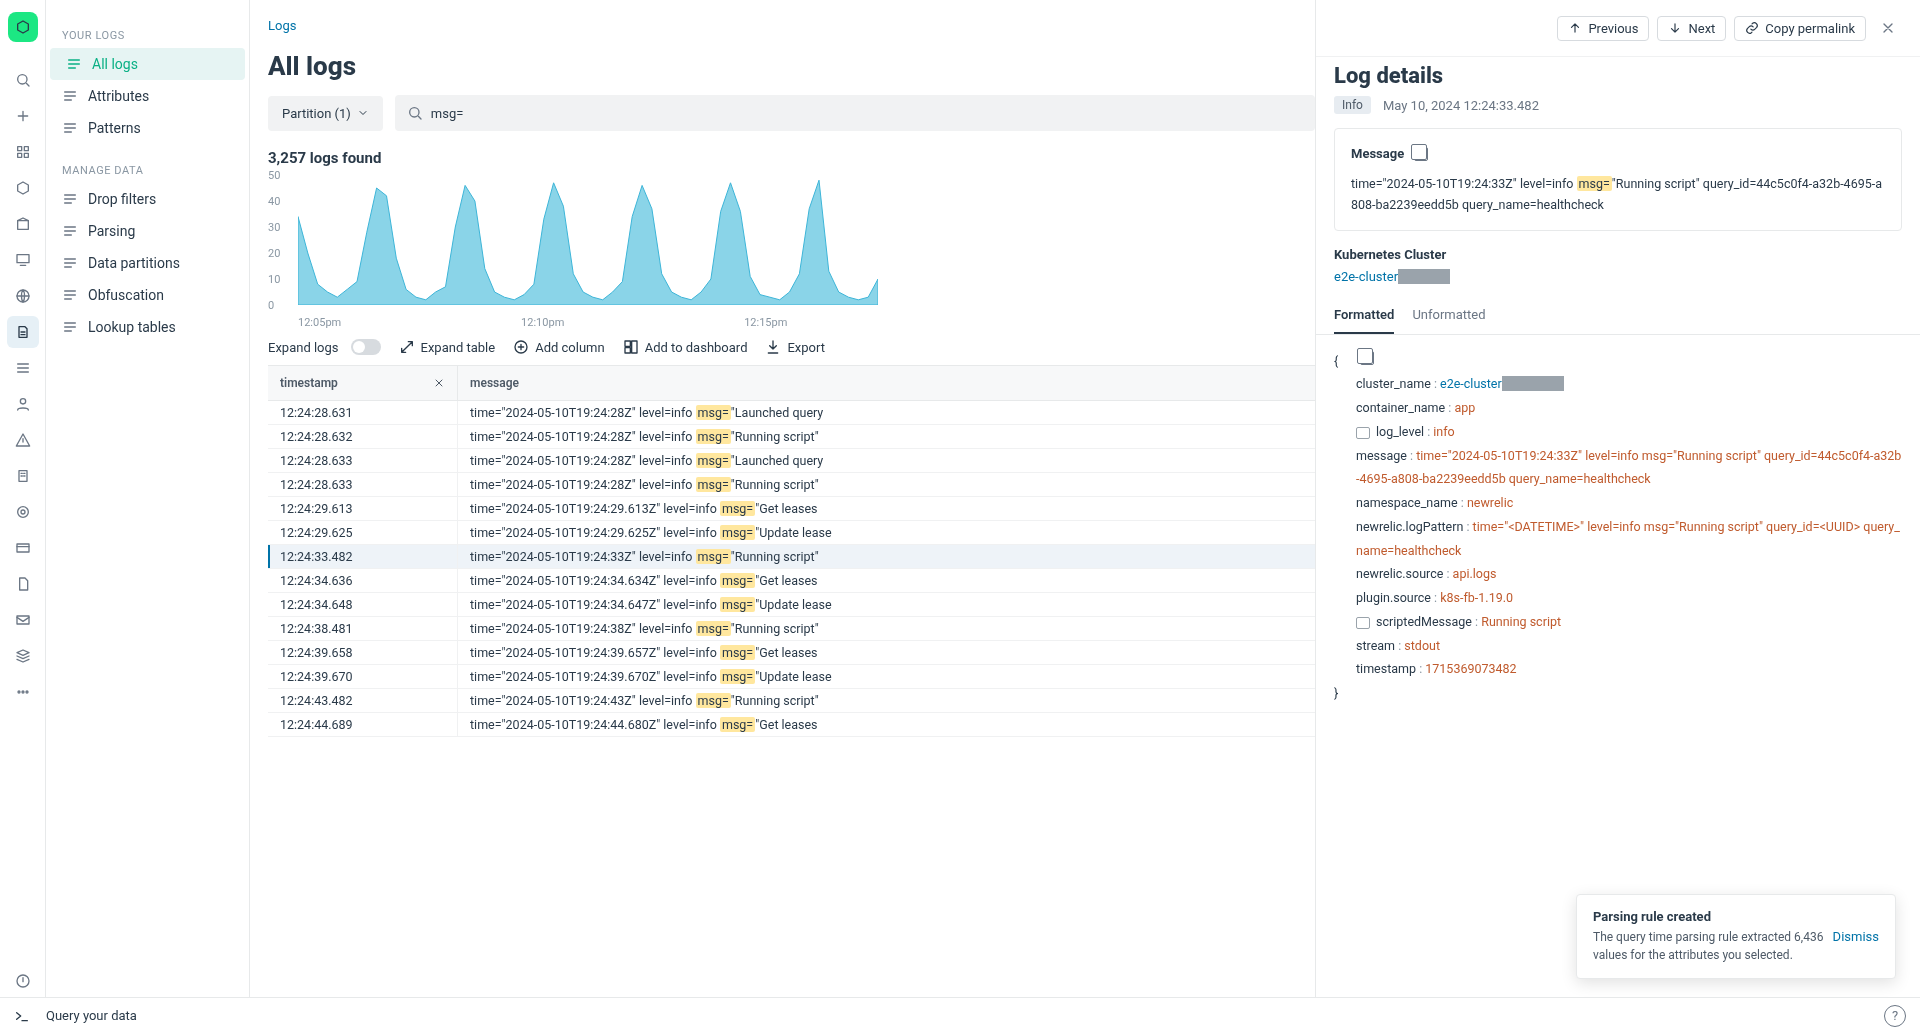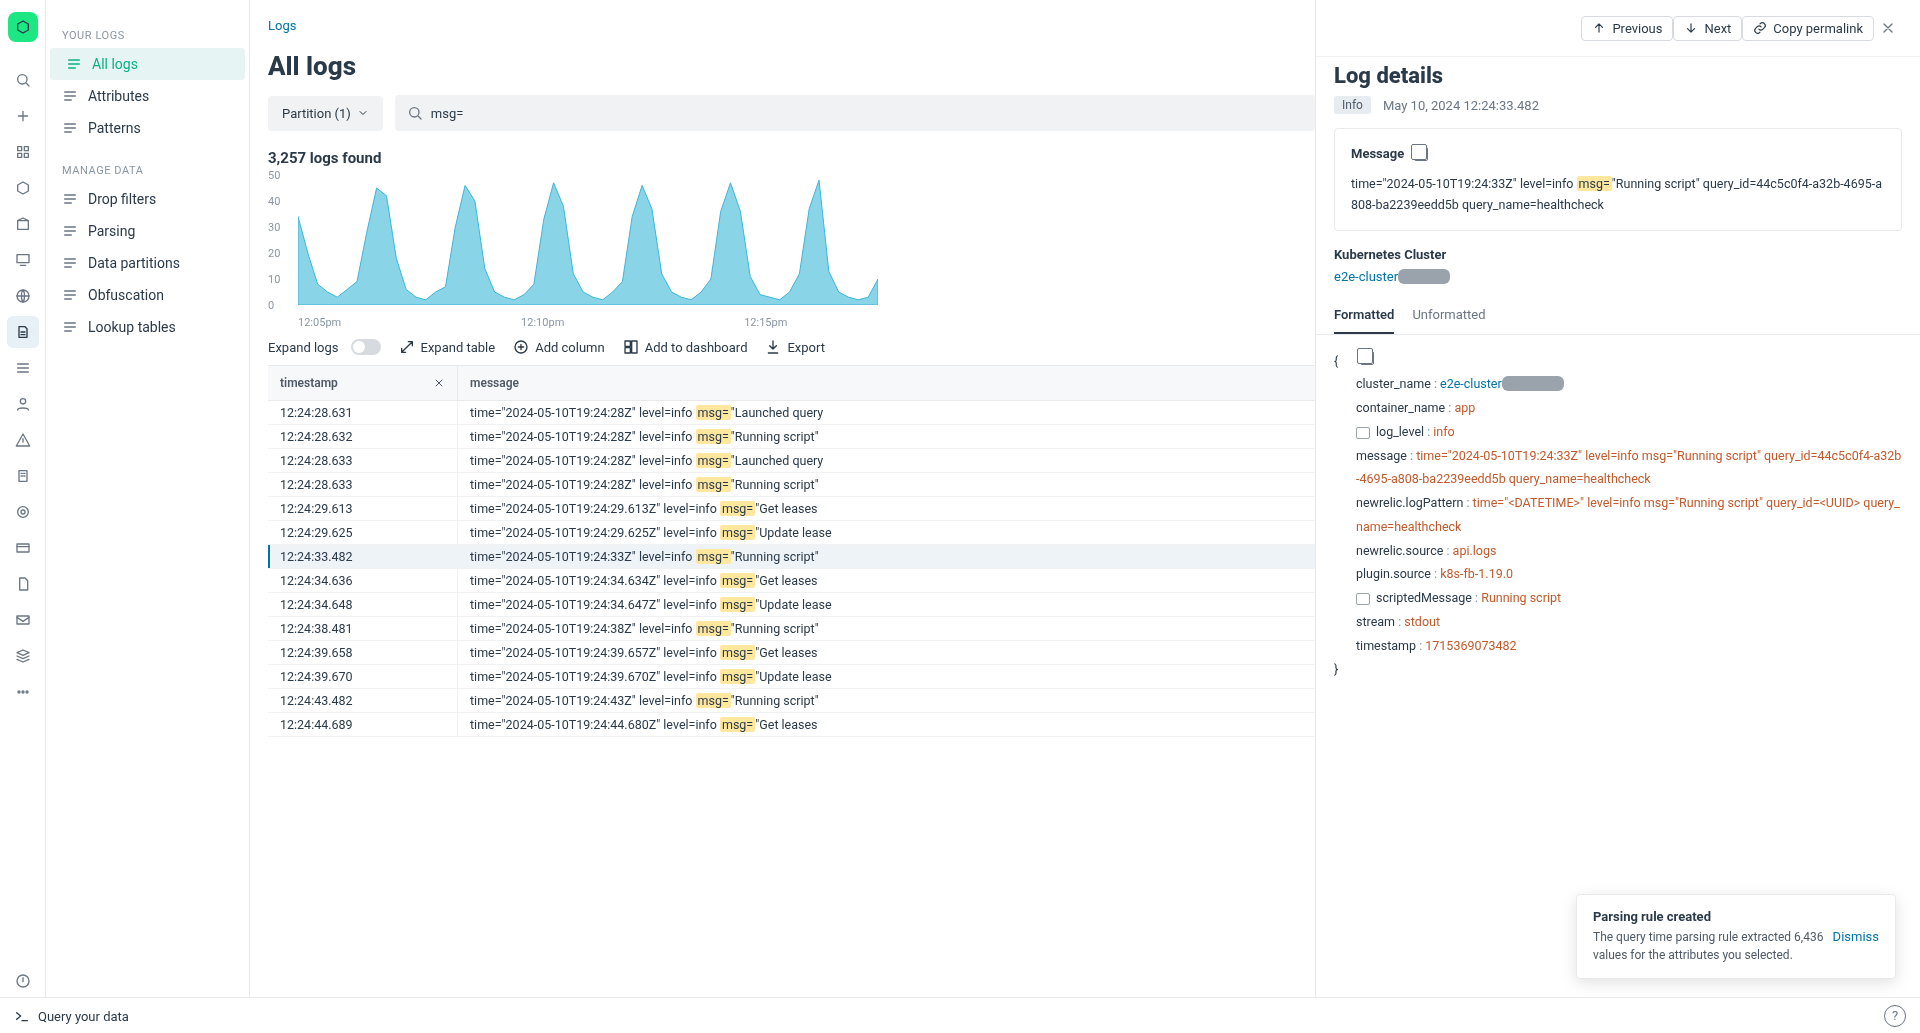--- a/index.html
+++ b/index.html
@@ -52,7 +52,7 @@
 .hl{background:#ffe79e;padding:0 2px;border-radius:2px}
 
 .details{width:605px;border-left:1px solid #e7e9ea;display:flex;flex-direction:column;background:#fff}
-.dhdr{display:flex;align-items:center;padding:14px 18px;border-bottom:1px solid #f0f1f2}
+.dhdr{display:flex;align-items:center;gap:8px;padding:14px 18px;border-bottom:1px solid #f0f1f2}
 .pill{border:1px solid #d7dbdf;border-radius:4px;padding:4px 10px;font-size:13px;display:flex;align-items:center;gap:6px;cursor:pointer;background:#fff}
 .dhdr .spacer{flex:1}
 .closex{font-size:18px;cursor:pointer;color:#6b7684;width:28px;height:28px;display:flex;align-items:center;justify-content:center}

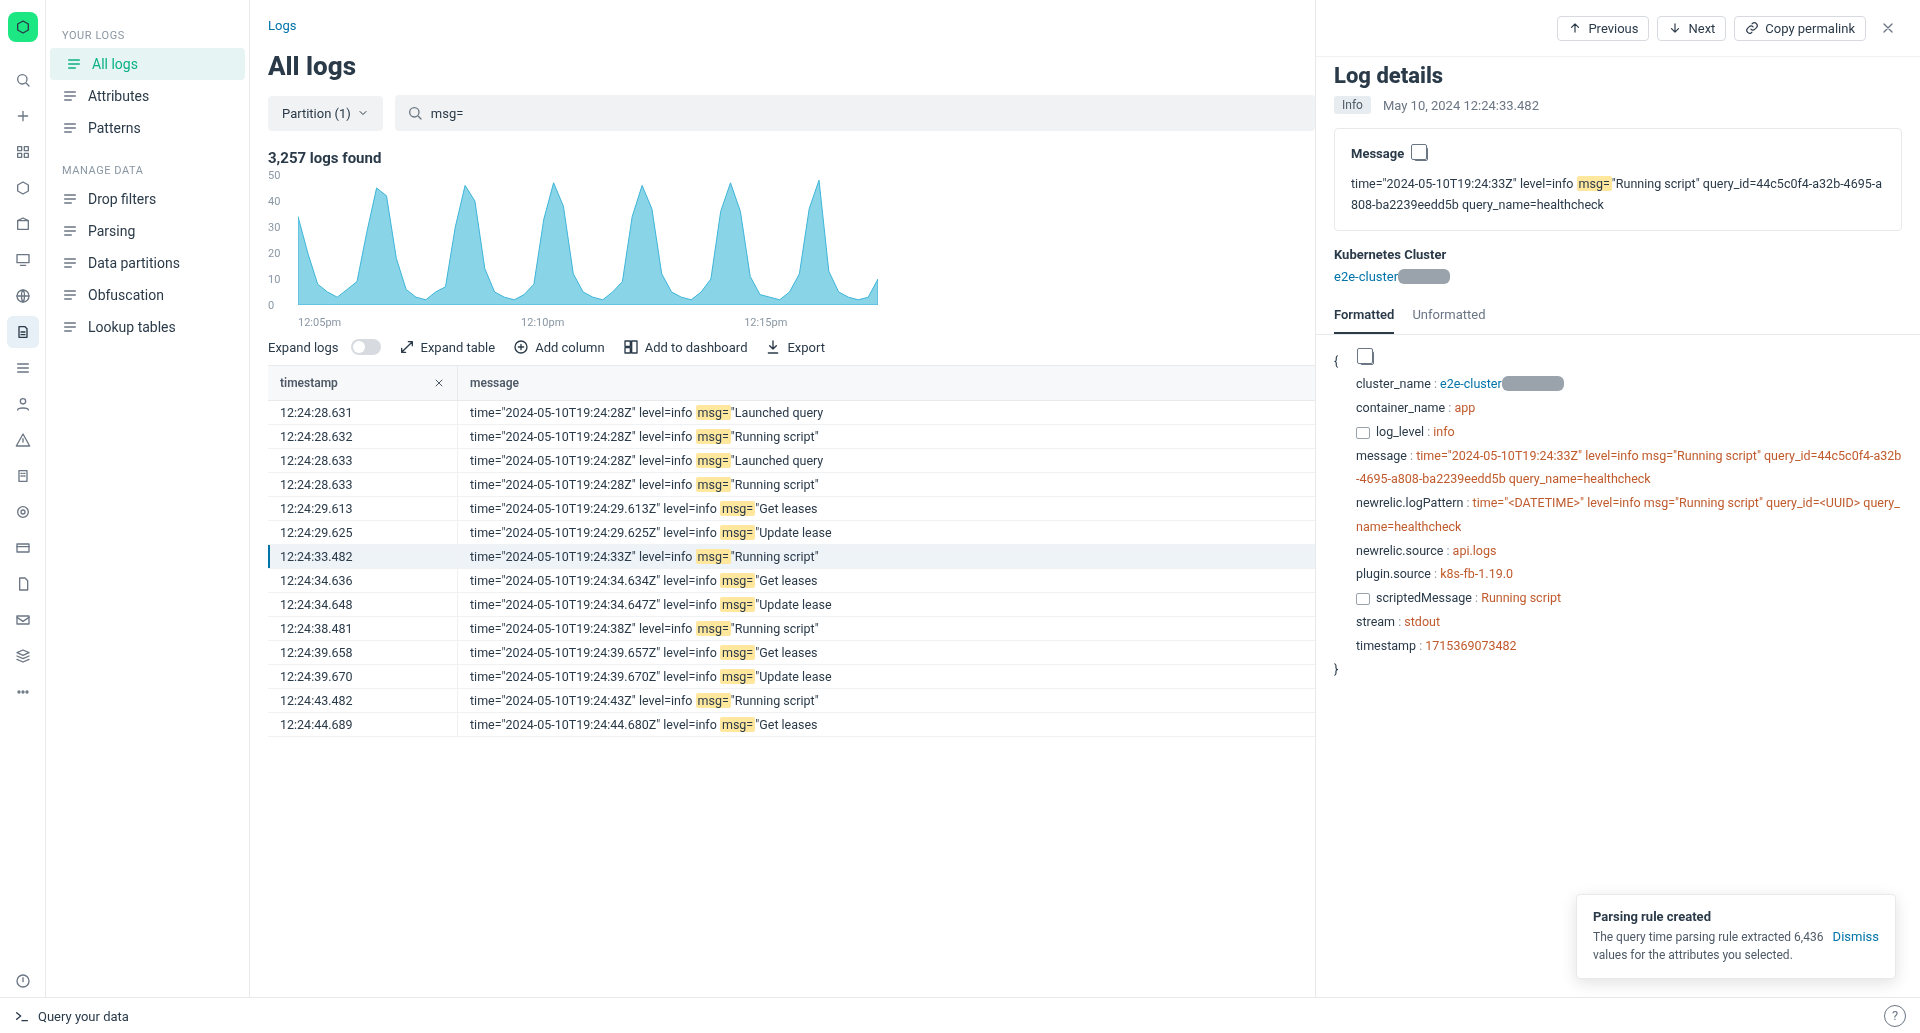--- a/index.html
+++ b/index.html
@@ -63,7 +63,7 @@
 .section{padding:0 18px 12px 18px}
 .section h4{font-size:13px;font-weight:700;margin-bottom:4px}
 .section a{color:#0073a8;font-size:13px;text-decoration:none}
-.redact{background:#9aa3ab;color:transparent;border-radius:6px}
+.redact{background:#9aa3ab;color:transparent;border-radius:0}
 .tabs{display:flex;gap:18px;padding:0 18px;border-bottom:1px solid #e7e9ea}
 .tab{padding:10px 0;font-size:13px;color:#6b7684;cursor:pointer}
 .tab.active{color:#2a3a49;border-bottom:2px solid #2a3a49;font-weight:600}

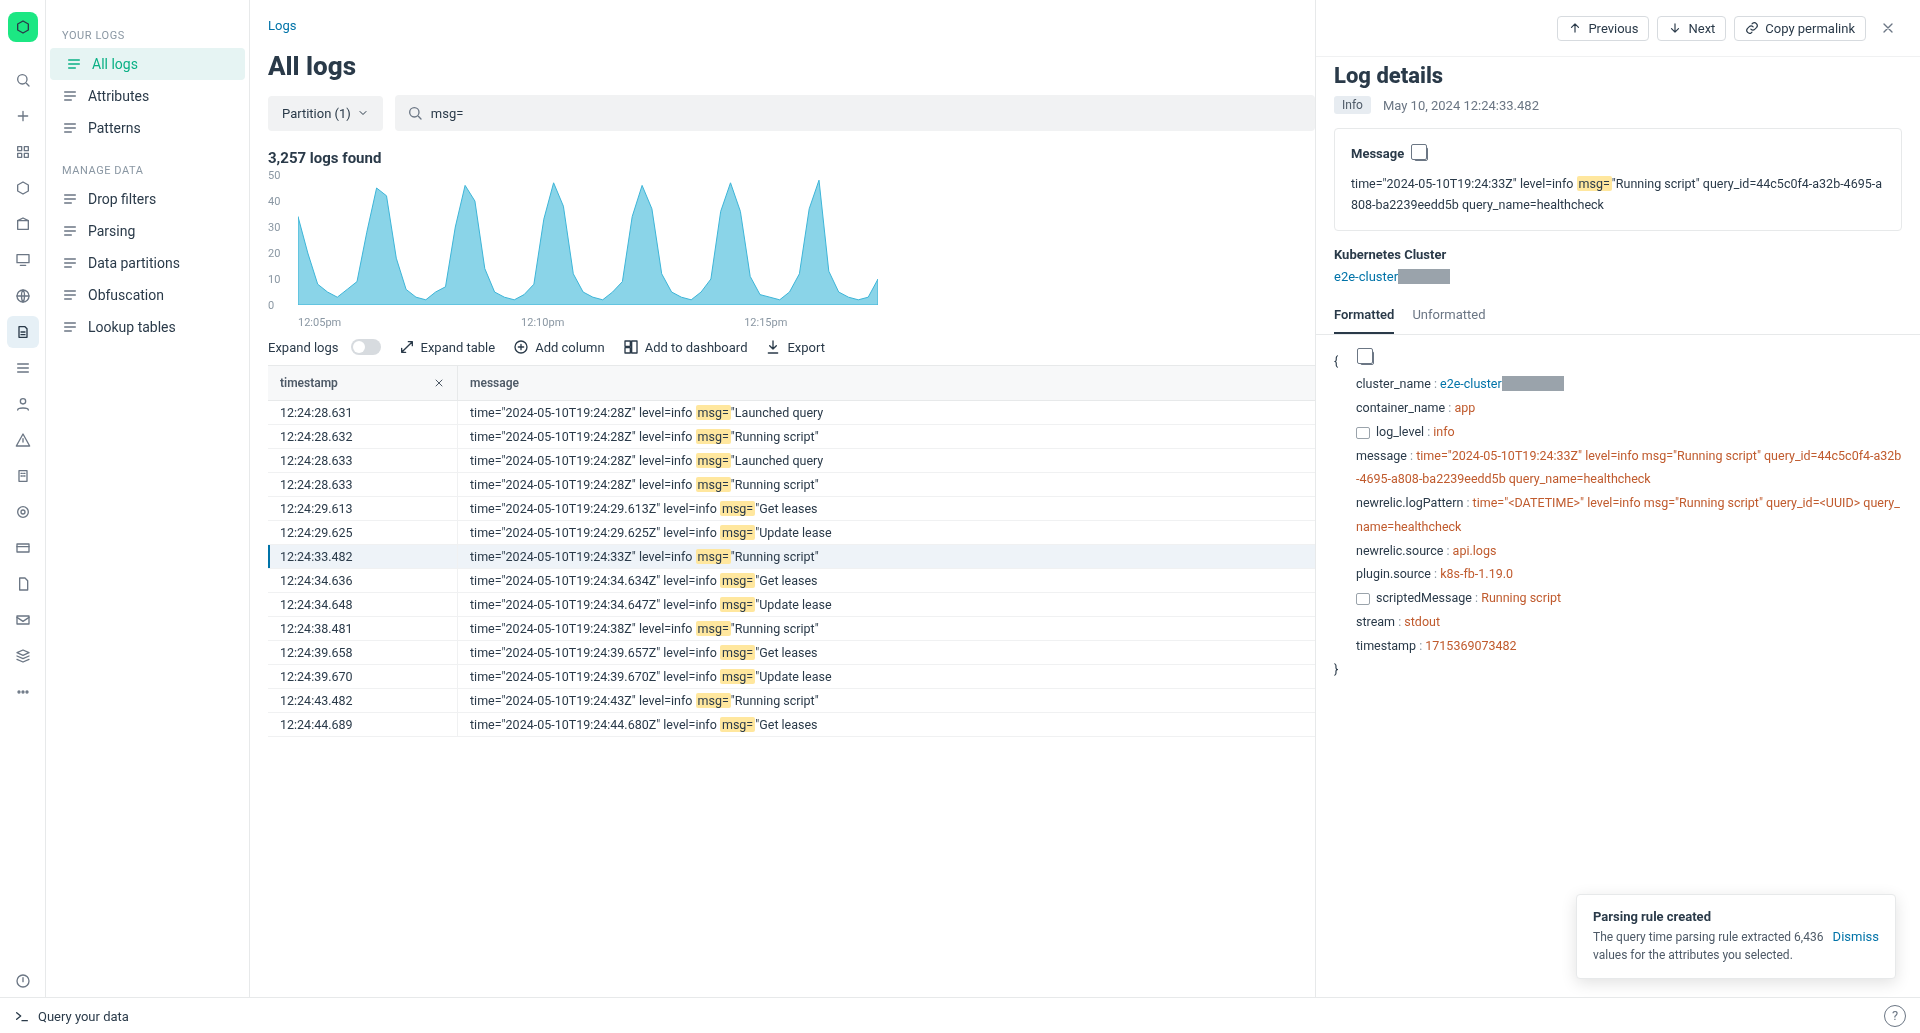--- a/index.html
+++ b/index.html
@@ -495,6 +495,7 @@
         <div class="ind"><span class="k">container_name</span> <span class="c">:</span> <span class="v">app</span></div>
         <div class="ind"><span class="ico"></span><span class="k">log_level</span> <span class="c">:</span> <span class="v">info</span></div>
         <div class="ind" style="word-break:break-all"><span class="k">message</span> <span class="c">:</span> <span class="v">time="2024-05-10T19:24:33Z" level=info msg="Running script" query_id=44c5c0f4-a32b-4695-a808-ba2239eedd5b query_name=healthcheck</span></div>
+        <div class="ind"><span class="k">namespace_name</span> <span class="c">:</span> <span class="v">newrelic</span></div>
         <div class="ind" style="word-break:break-all"><span class="k">newrelic.logPattern</span> <span class="c">:</span> <span class="v">time="&lt;DATETIME&gt;" level=info msg="Running script" query_id=&lt;UUID&gt; query_name=healthcheck</span></div>
         <div class="ind"><span class="k">newrelic.source</span> <span class="c">:</span> <span class="v">api.logs</span></div>
         <div class="ind"><span class="k">plugin.source</span> <span class="c">:</span> <span class="v">k8s-fb-1.19.0</span></div>

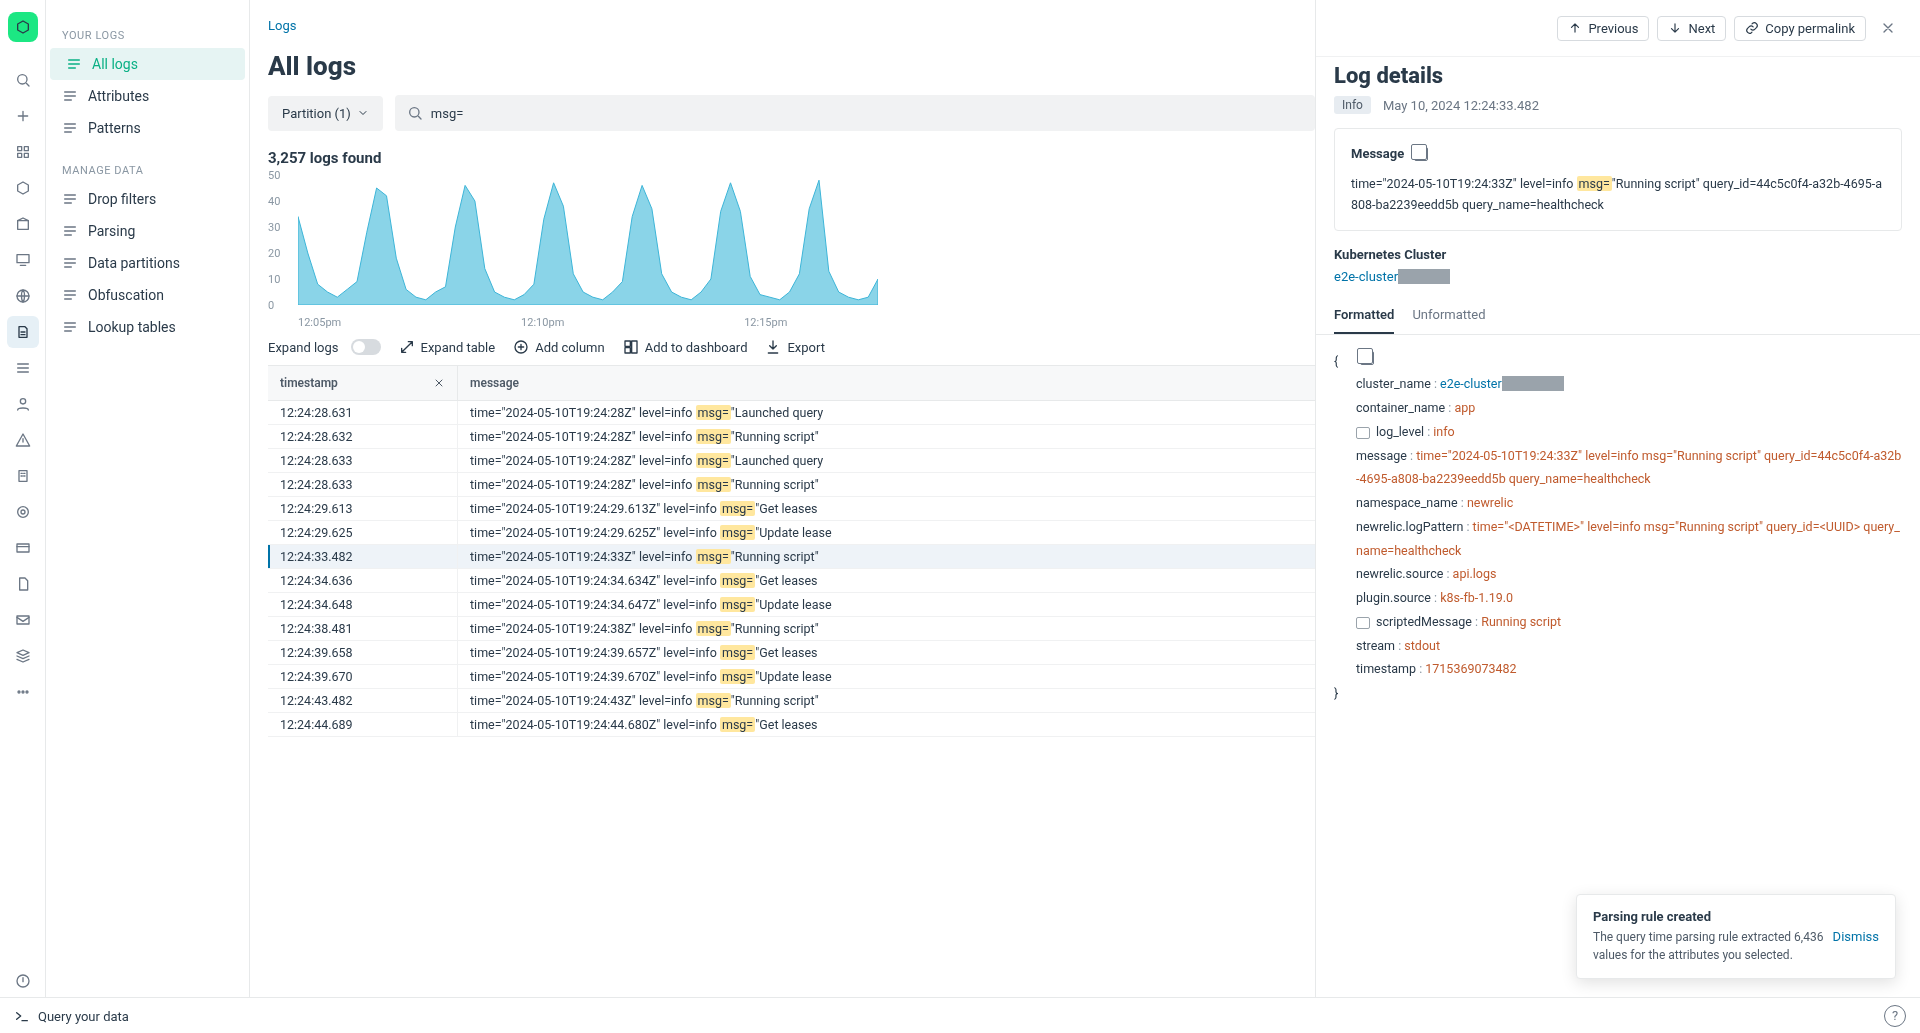--- a/index.html
+++ b/index.html
@@ -76,7 +76,7 @@
 .jsonview .ico{display:inline-block;width:14px;height:12px;border:1px solid #9aa3ab;border-radius:2px;margin-right:6px;vertical-align:middle}
 
 .footer{position:absolute;left:0;right:0;bottom:0;height:36px;border-top:1px solid #e7e9ea;display:flex;align-items:center;justify-content:space-between;padding:0 14px;font-size:13px;color:#2a3a49;background:#fff}
-.footer .q{display:flex;align-items:flex-end;gap:8px}
+.footer .q{display:flex;align-items:center;gap:16px}
 .footer .help{width:22px;height:22px;border:1.5px solid #6b7684;border-radius:50%;display:flex;align-items:center;justify-content:center;color:#6b7684;font-size:13px}
 
 .toast{position:absolute;right:24px;bottom:54px;width:320px;background:#fff;border:1px solid #e7e9ea;box-shadow:0 4px 16px rgba(0,0,0,.12);border-radius:4px;padding:14px 16px;display:flex;gap:8px}

